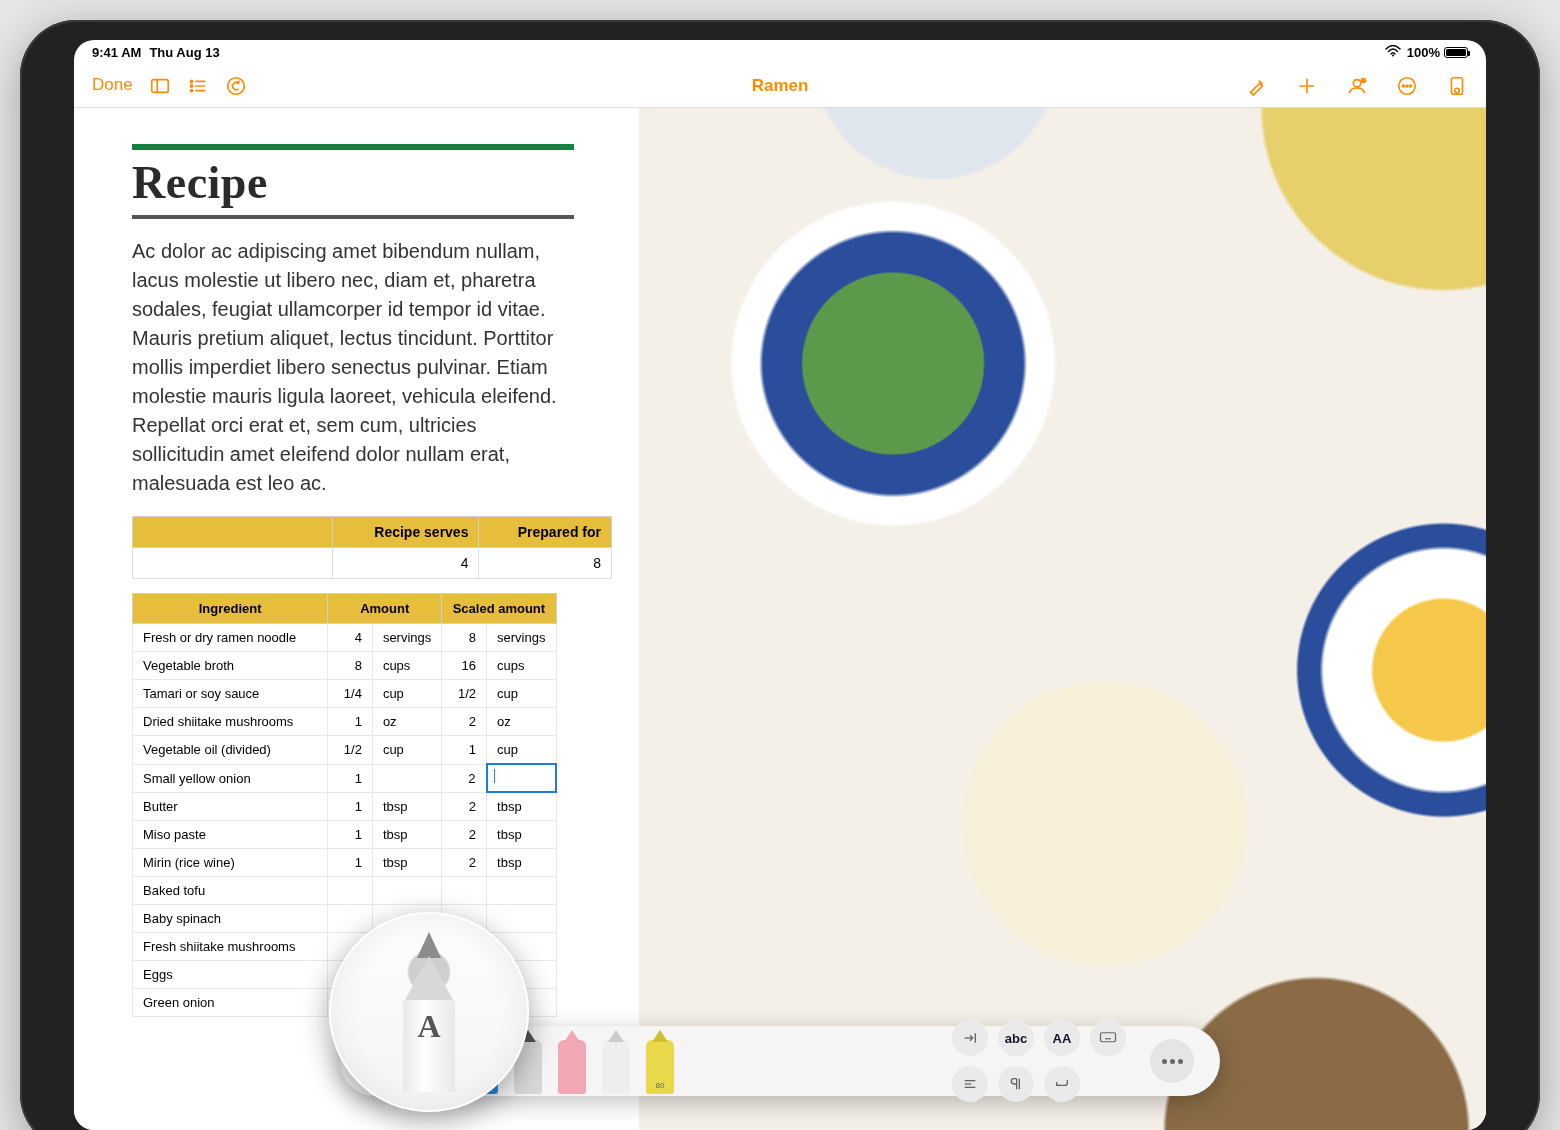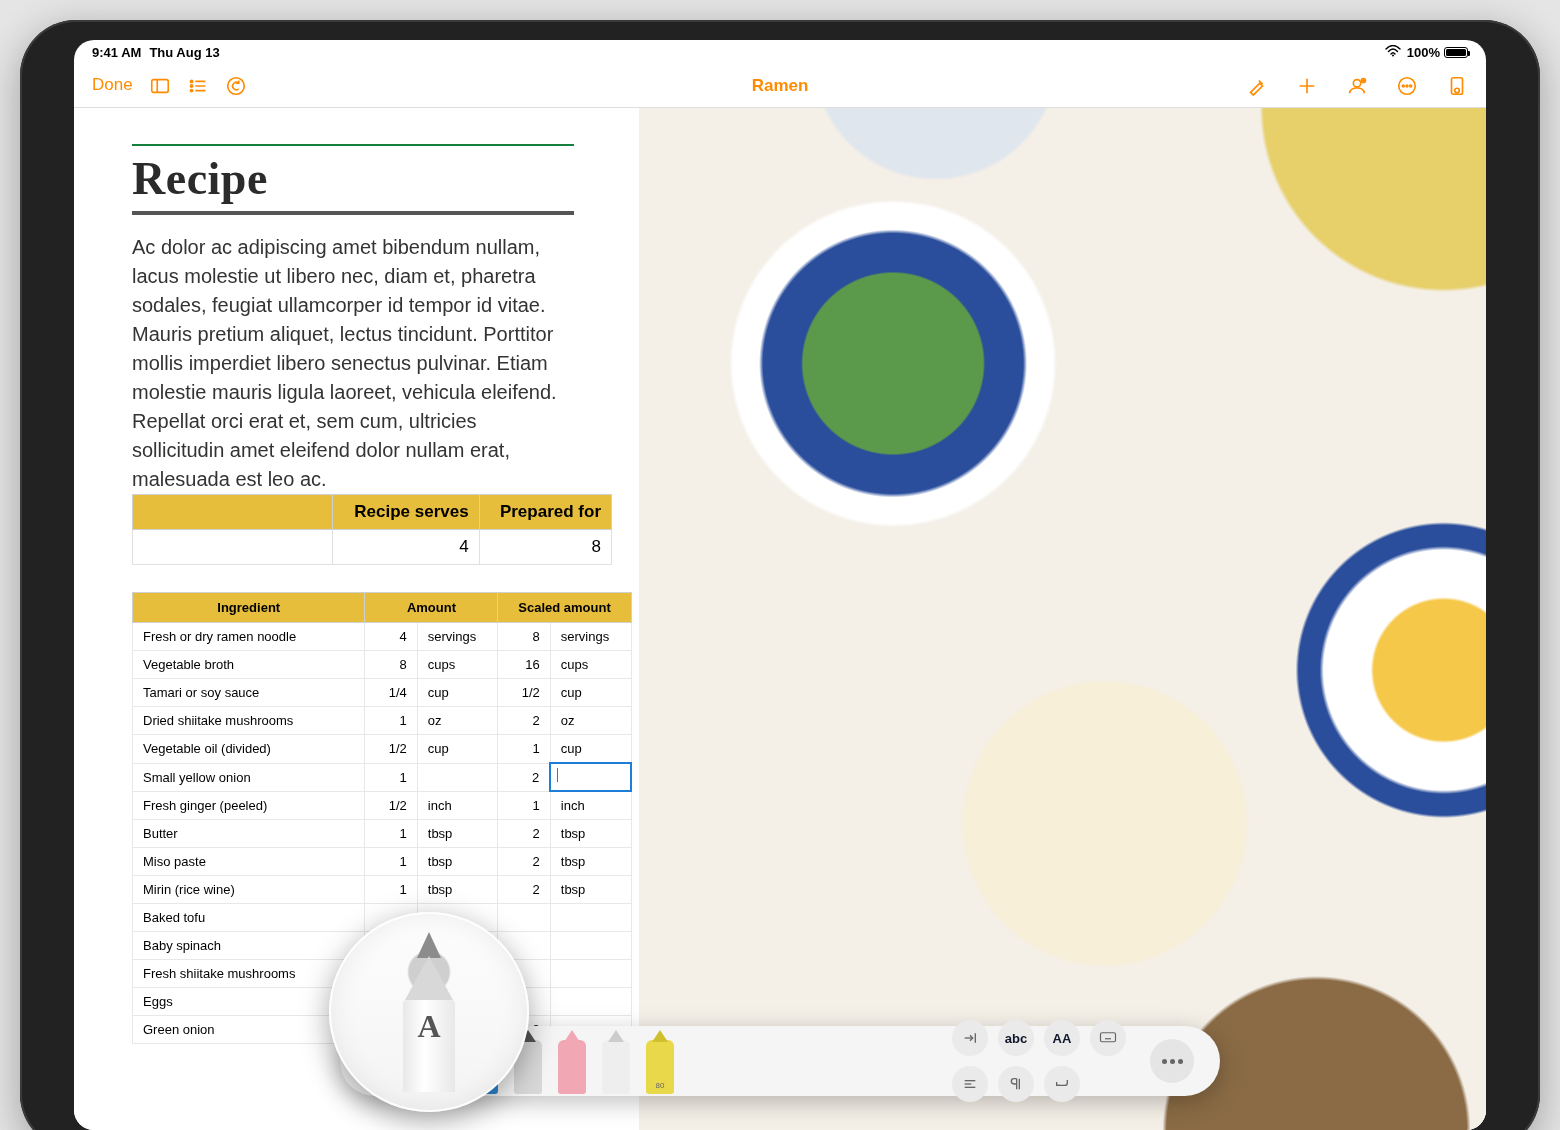--- a/index.html
+++ b/index.html
@@ -105,7 +105,7 @@
     color:#2b2b2b;
     padding-bottom:6px;
     border-bottom:4px solid #555;
-    border-top:2px solid #15803d;
+    border-top:6px solid #15803d;
     display:inline-block;
     width:100%;
     padding-top:6px;

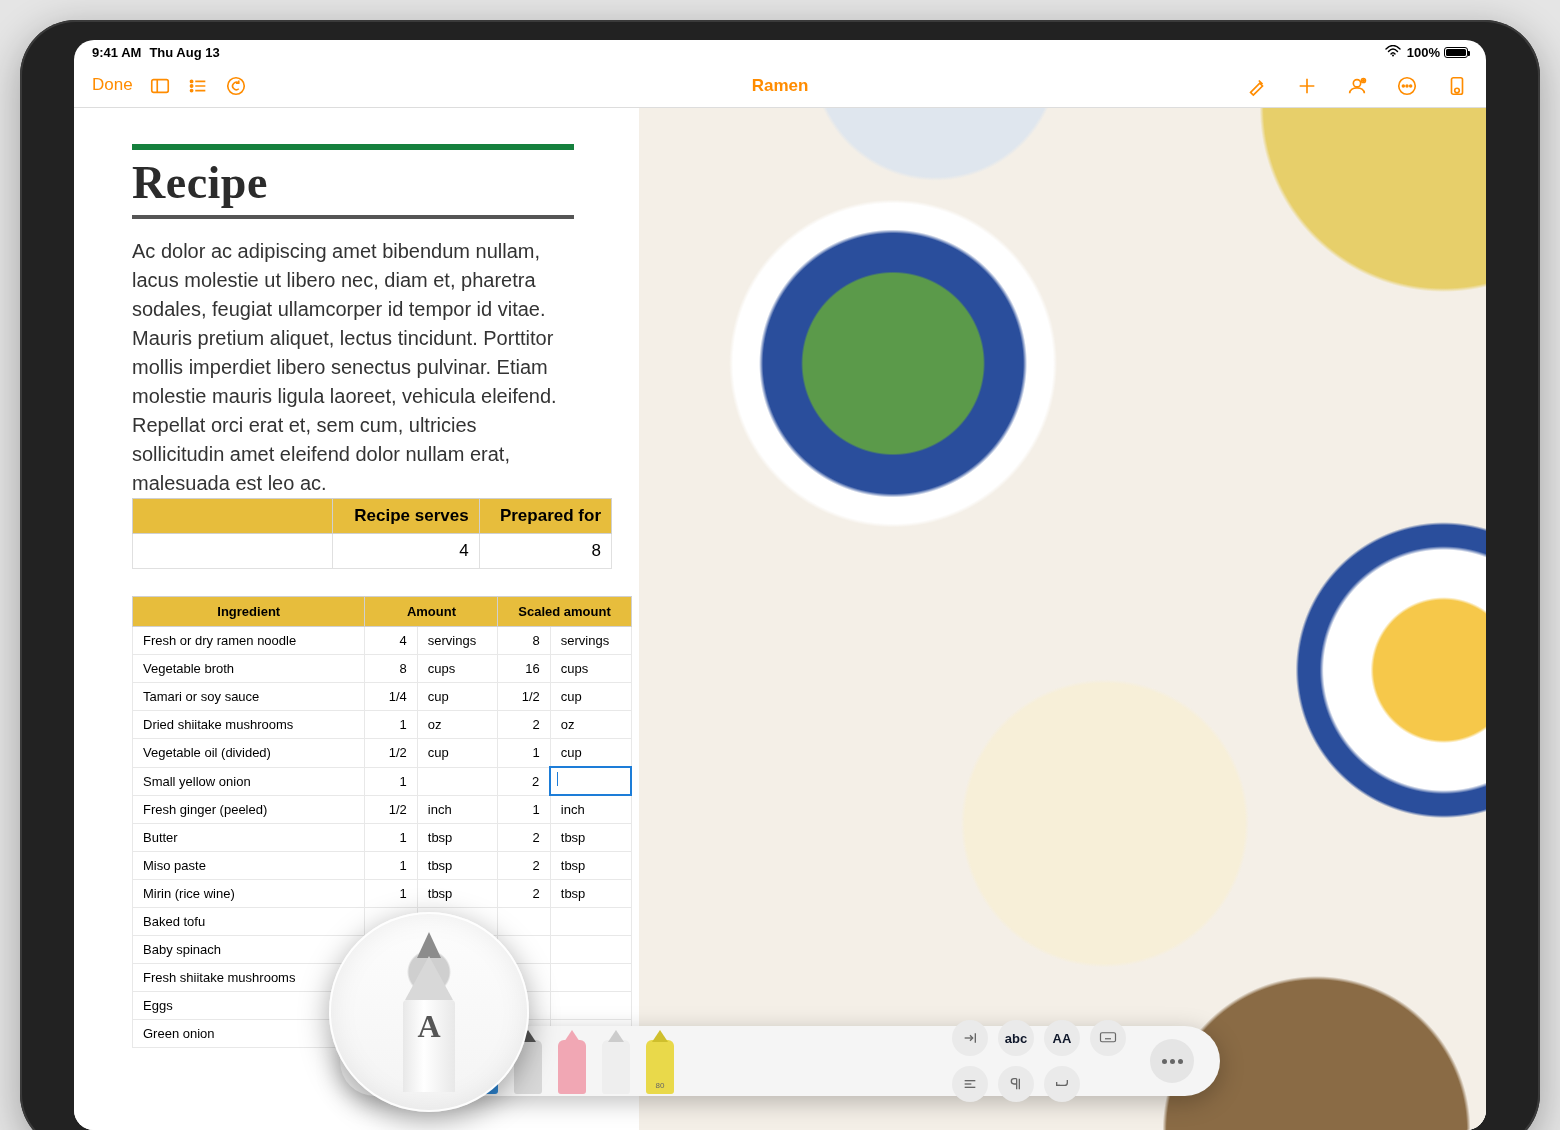--- a/index.html
+++ b/index.html
@@ -118,9 +118,10 @@
     max-width:520px;
   }
   table.serves {
+    margin-top:18px;
     border-collapse:collapse;
     width:480px;
-    font-size:17px;
+    font-size:14px;
     padding-left:43px;
   }
   table.serves th {

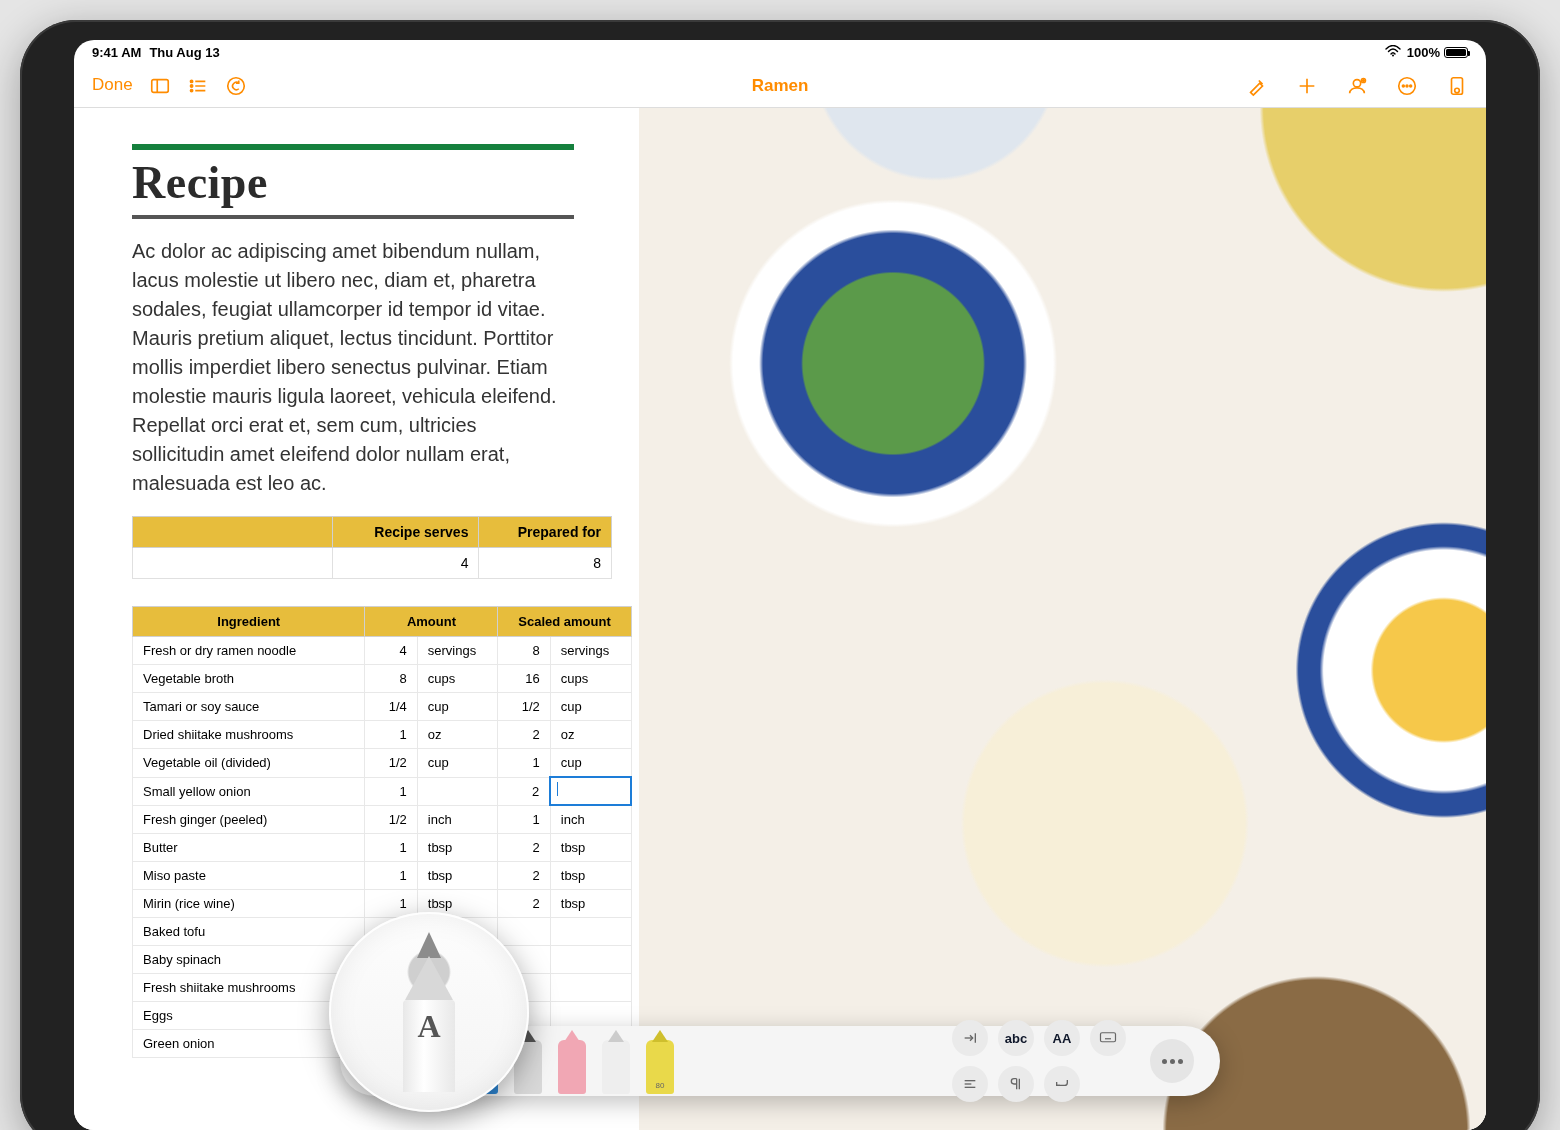--- a/index.html
+++ b/index.html
@@ -138,9 +138,9 @@
   }
   table.serves .empty-col { width:200px; }
   table.ing {
-    margin-top:27px;
+    margin-top:14px;
     border-collapse:collapse;
-    width:500px;
+    width:425px;
     font-size:13px;
   }
   table.ing thead th {

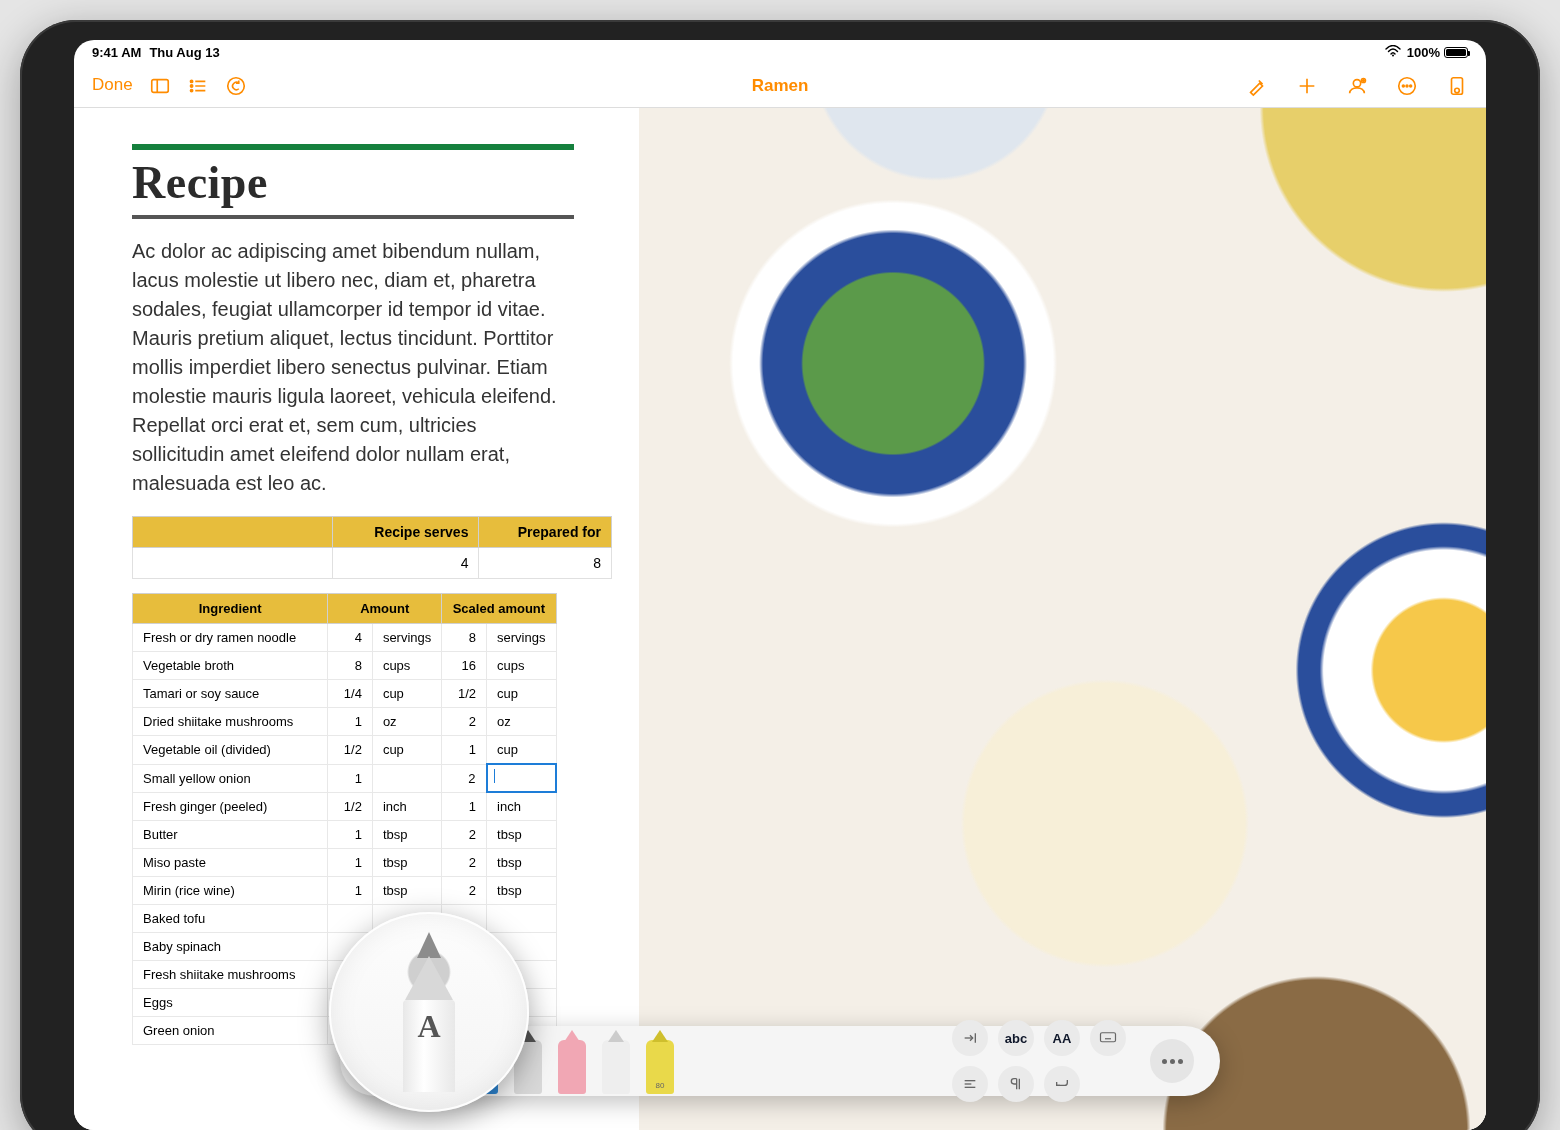--- a/index.html
+++ b/index.html
@@ -466,13 +466,6 @@
                 <td></td>
                 <td>2</td>
                 <td class="active-cell"></td>
-              </tr>
-              <tr>
-                <td>Fresh ginger (peeled)</td>
-                <td>1/2</td>
-                <td>inch</td>
-                <td>1</td>
-                <td>inch</td>
               </tr>
               <tr>
                 <td>Butter</td>

